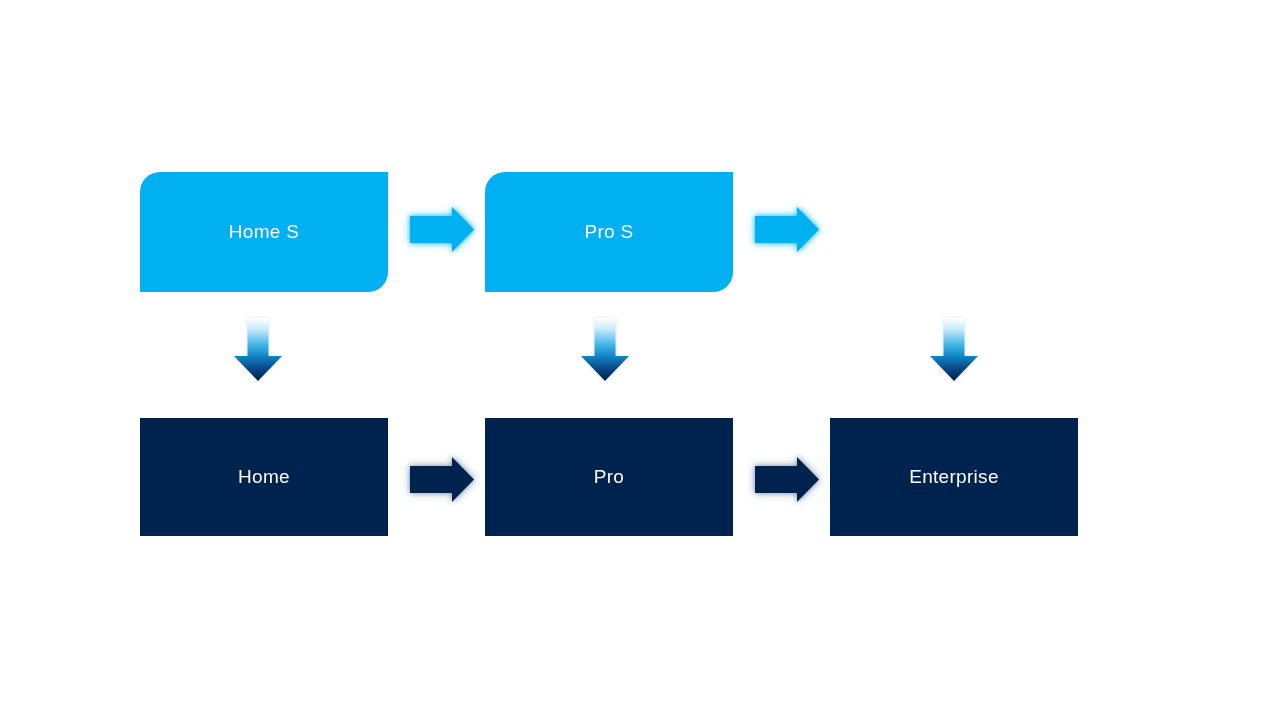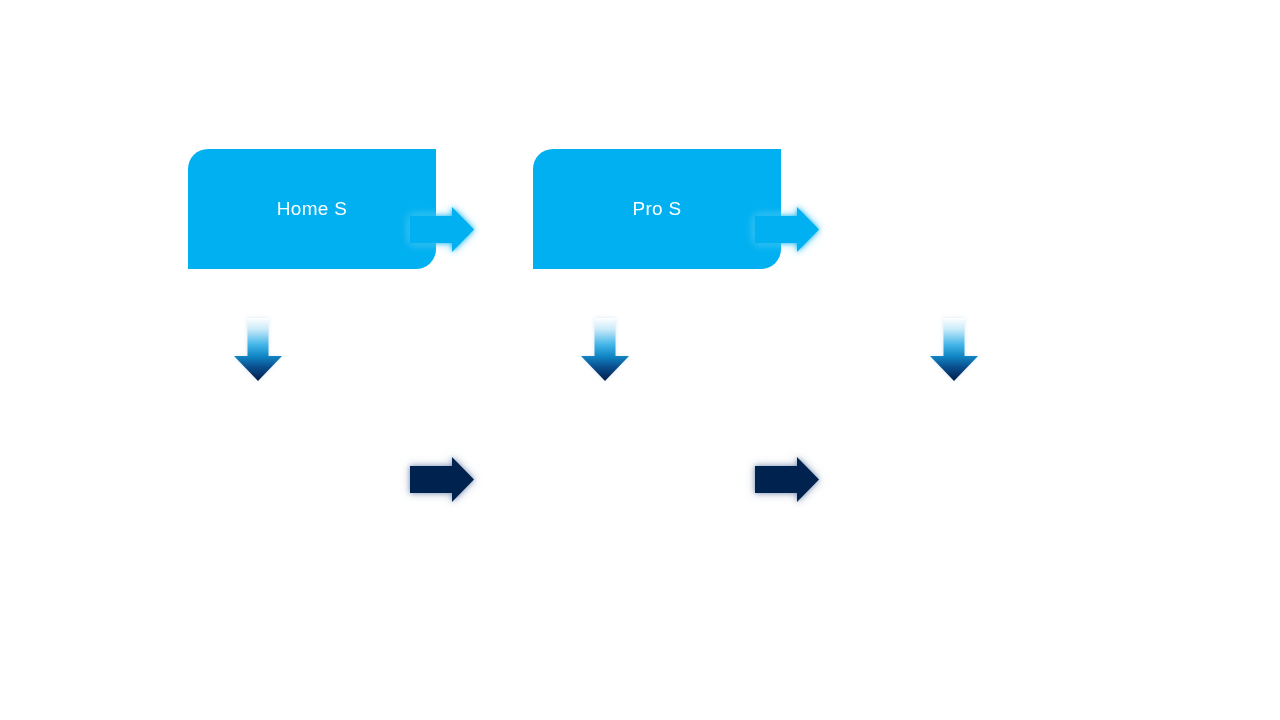--- a/index.html
+++ b/index.html
@@ -35,11 +35,10 @@
     white-space: nowrap;
   }
   .node.top {
-    top: 149px;
+    top: 172px;
     height: 120px;
     background: var(--top-fill);
     border-radius: 20px 0 20px 0;
-    margin-left: 48px;
   }
   .node.bottom {
     top: 418px;

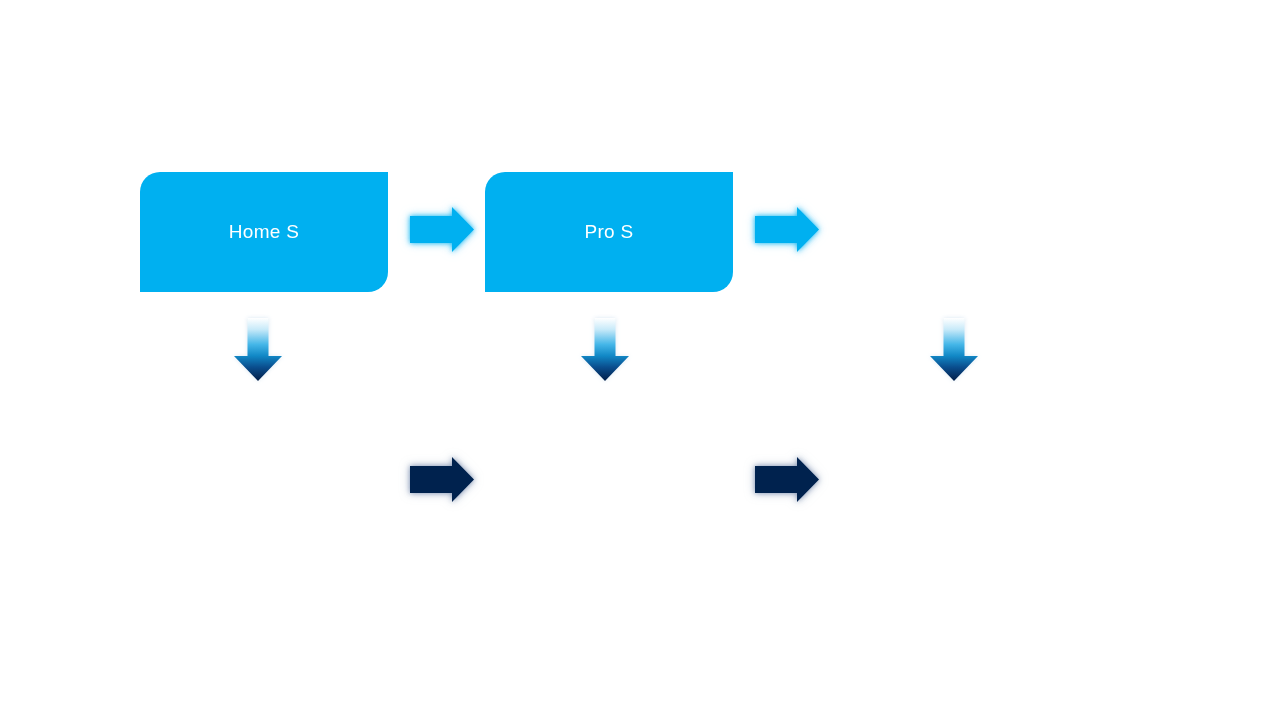--- a/index.html
+++ b/index.html
@@ -131,6 +131,9 @@
     <polygon points="13.5,0 34.5,0 34.5,38 48,38 24,63 0,38 13.5,38"></polygon>
   </svg>
 
+  <div class="node bottom col-0">
+    <span class="label">Home</span>
+  </div>
 
   <svg class="h-arrow h-arrow-dark row-bottom gap-1" viewBox="0 0 64 45">
     <polygon points="0,9 42,9 42,0 64,22.5 42,45 42,36 0,36"></polygon>

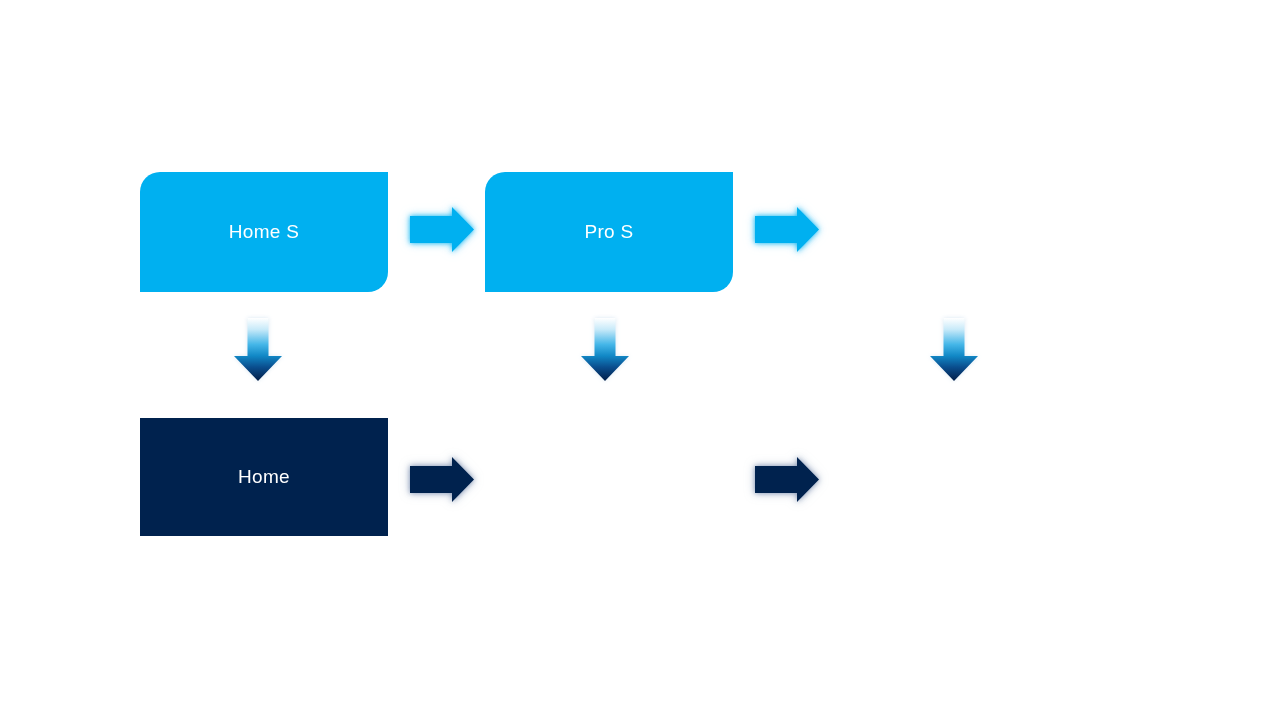--- a/index.html
+++ b/index.html
@@ -134,6 +134,9 @@
   <div class="node bottom col-0">
     <span class="label">Home</span>
   </div>
+  <div class="node bottom col-1">
+    <span class="label">Pro</span>
+  </div>
 
   <svg class="h-arrow h-arrow-dark row-bottom gap-1" viewBox="0 0 64 45">
     <polygon points="0,9 42,9 42,0 64,22.5 42,45 42,36 0,36"></polygon>

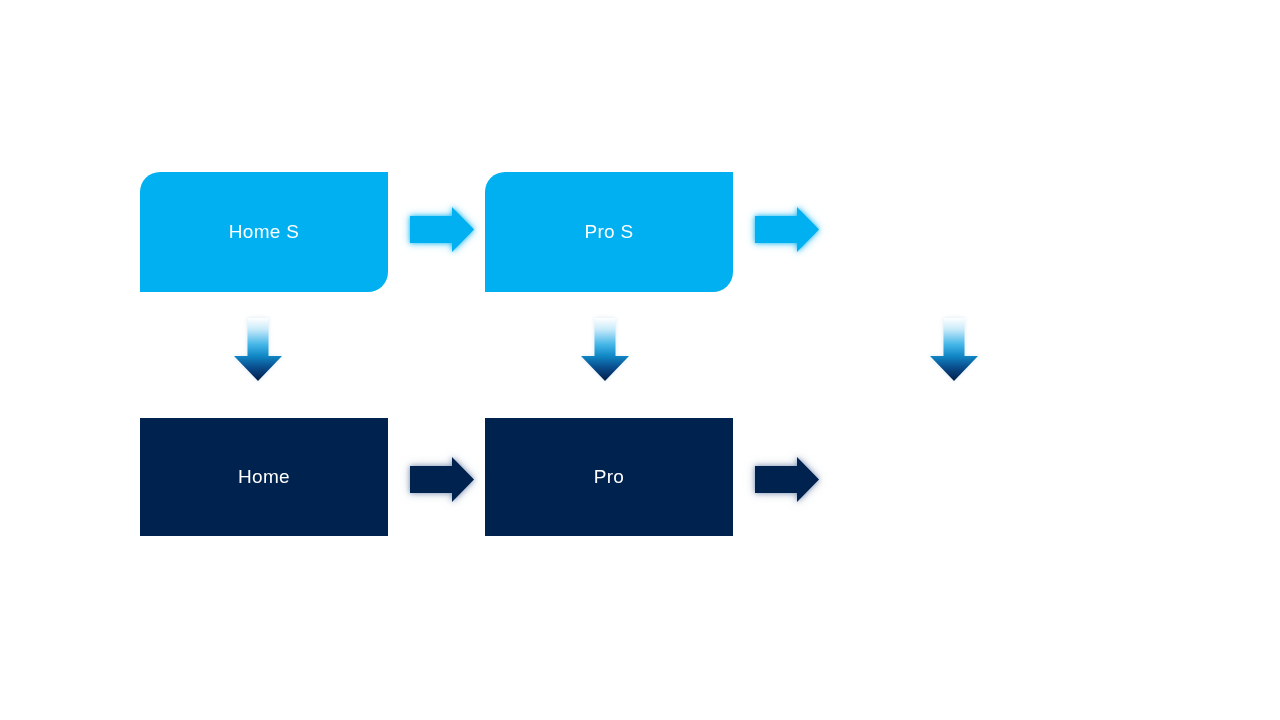--- a/index.html
+++ b/index.html
@@ -137,6 +137,9 @@
   <div class="node bottom col-1">
     <span class="label">Pro</span>
   </div>
+  <div class="node bottom col-2">
+    <span class="label">Enterprise</span>
+  </div>
 
   <svg class="h-arrow h-arrow-dark row-bottom gap-1" viewBox="0 0 64 45">
     <polygon points="0,9 42,9 42,0 64,22.5 42,45 42,36 0,36"></polygon>

